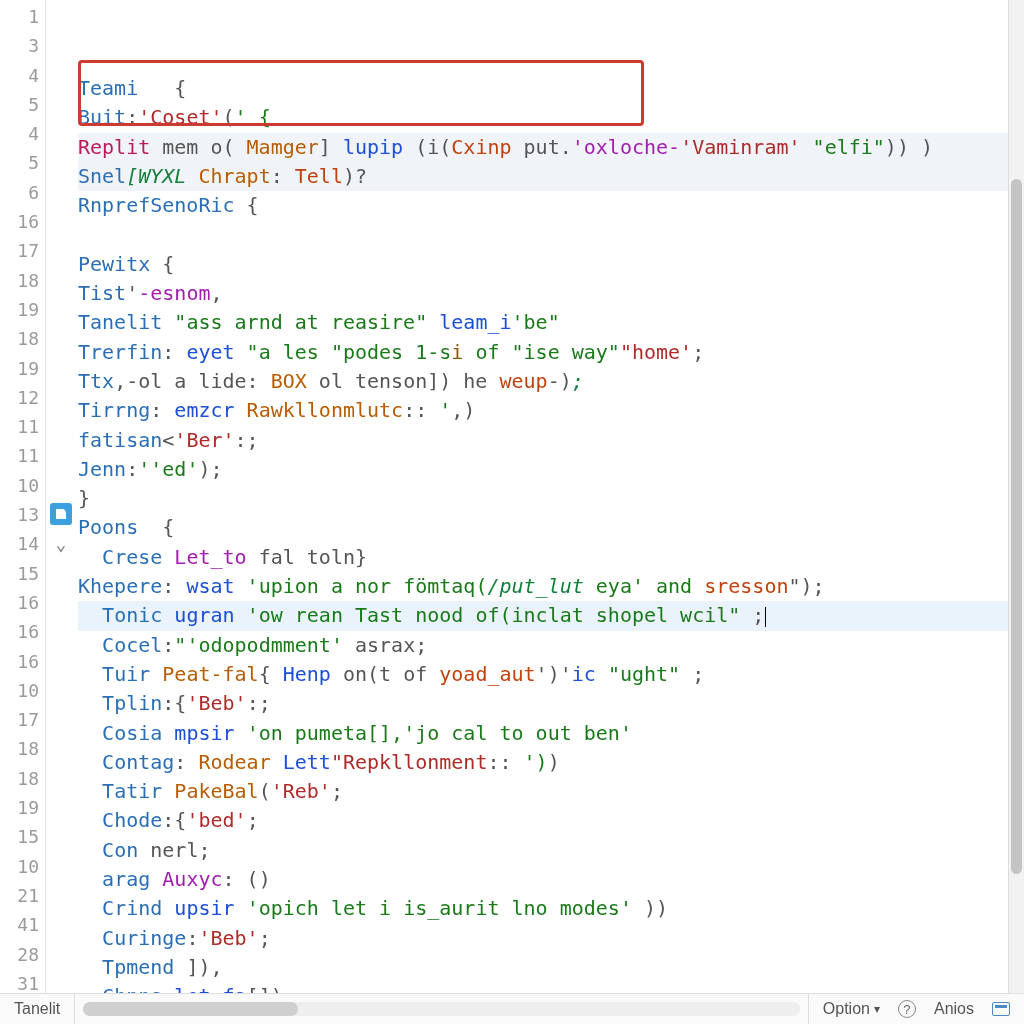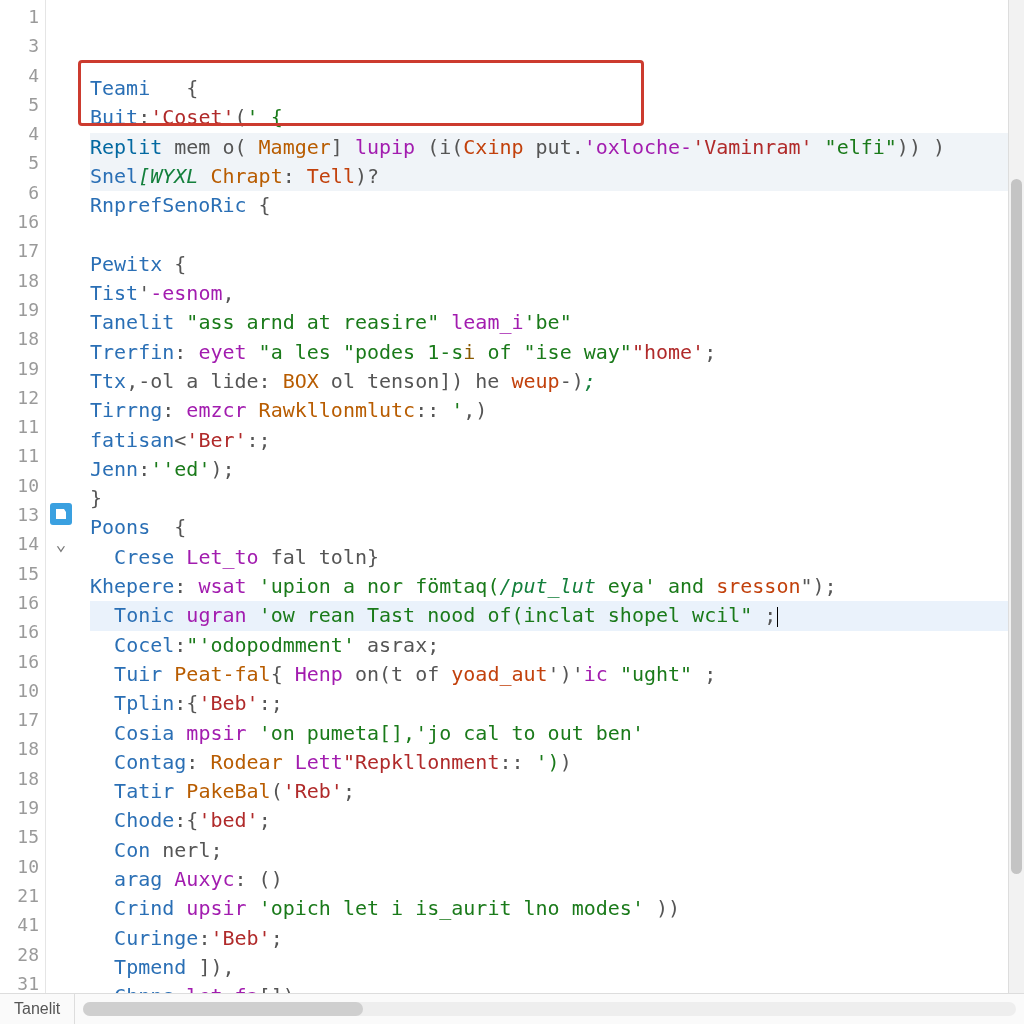--- a/index.html
+++ b/index.html
@@ -71,7 +71,6 @@
     height: 29.3px;
     line-height: 29.3px;
     position: relative;
-    margin-left: 12px;
   }
   .line.current {
     background: #eaf2fb;

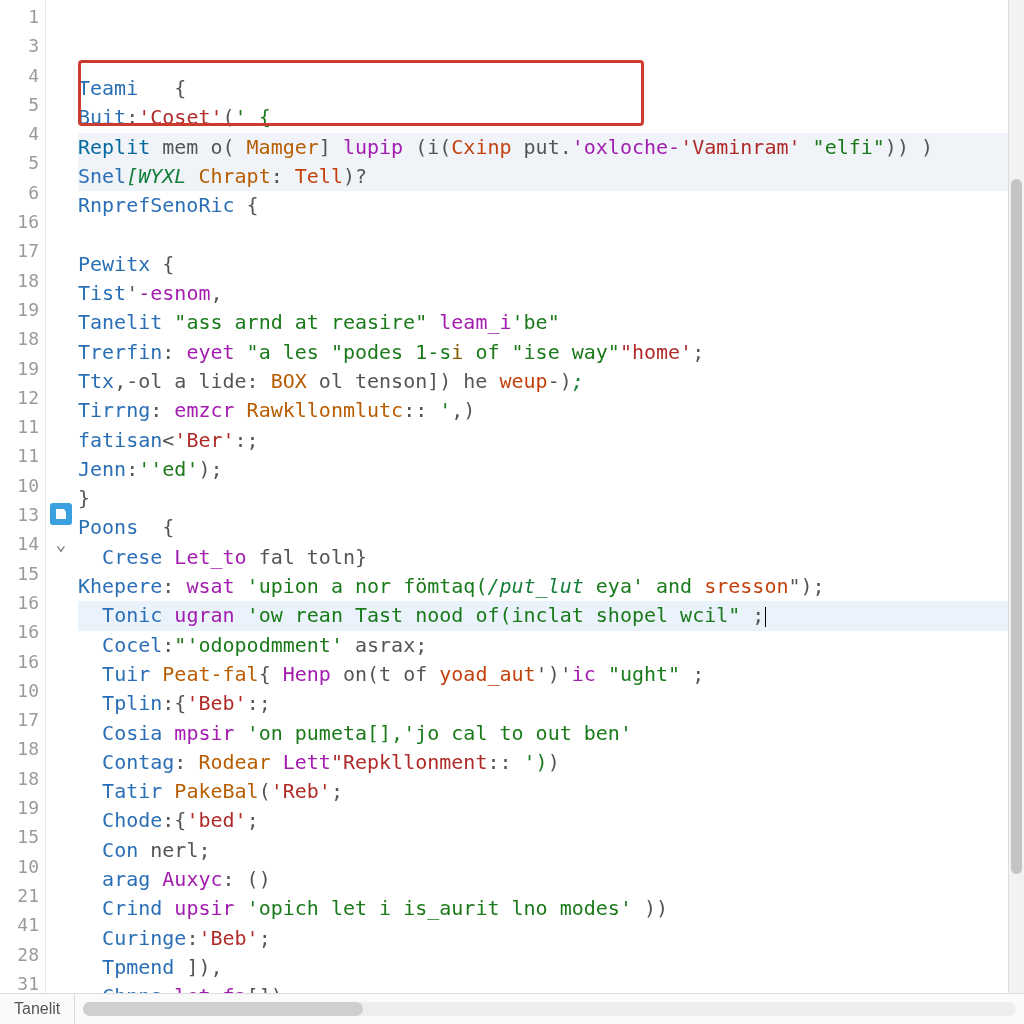--- a/index.html
+++ b/index.html
@@ -87,7 +87,7 @@
   }
   
   .tk-kw    { color: #2a6fb5; }       
-  .tk-kw2   { color: #0369a1; }       
+  .tk-kw2   { color: #be185d; }       
   .tk-fn    { color: #a21caf; }       
   .tk-type  { color: #b85c00; }       
   .tk-str   { color: #1a7a1a; }       

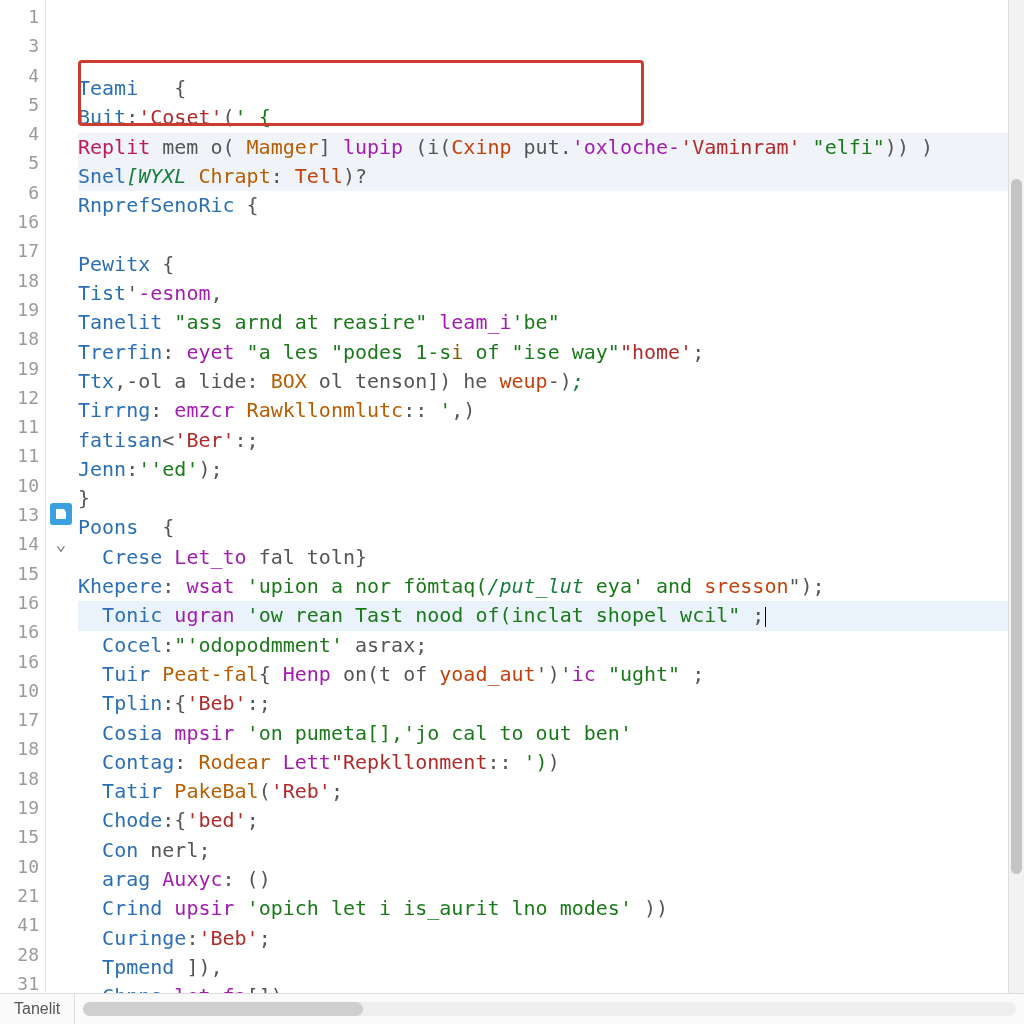--- a/index.html
+++ b/index.html
@@ -88,7 +88,7 @@
   
   .tk-kw    { color: #2a6fb5; }       
   .tk-kw2   { color: #be185d; }       
-  .tk-fn    { color: #a21caf; }       
+  .tk-fn    { color: #1d4ed8; }       
   .tk-type  { color: #b85c00; }       
   .tk-str   { color: #1a7a1a; }       
   .tk-str2  { color: #b02a2a; }

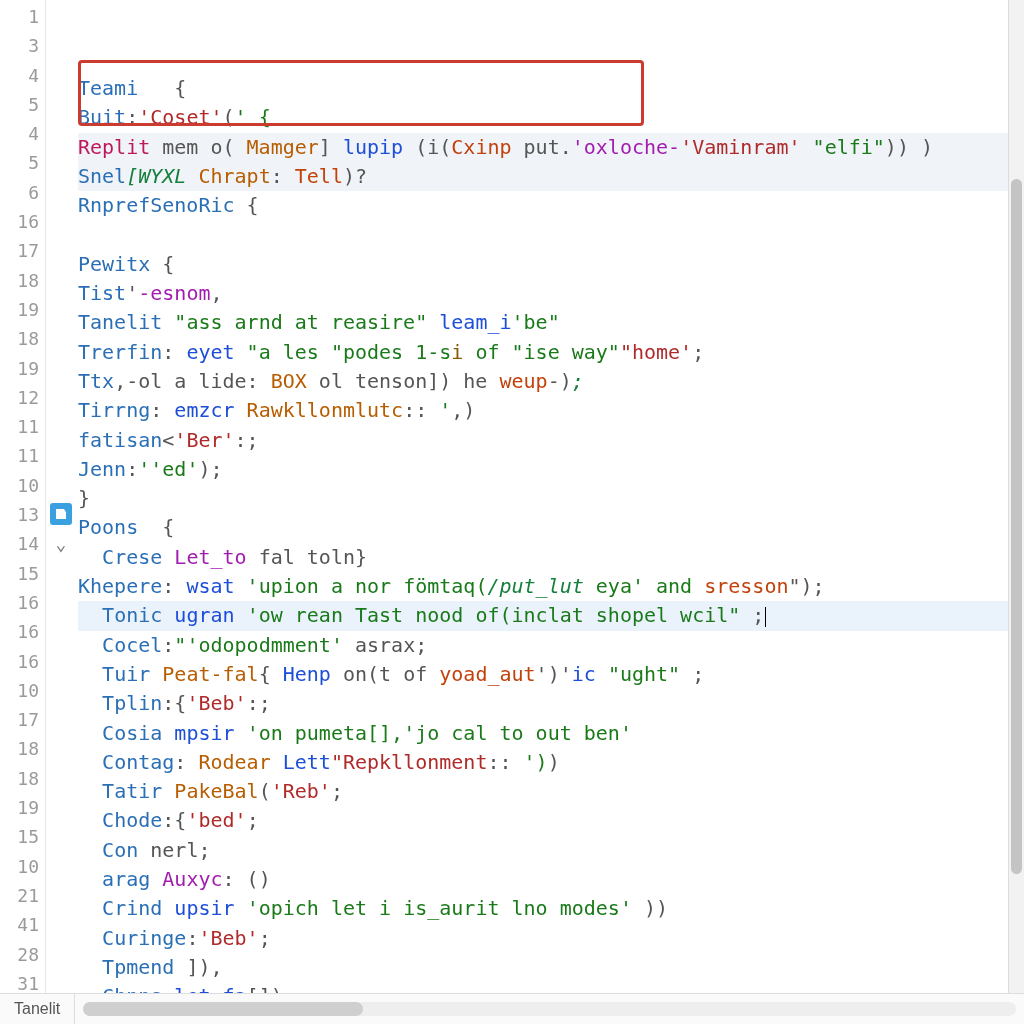--- a/index.html
+++ b/index.html
@@ -238,6 +238,15 @@
   <div class="hscroll-track">
     <div class="hscroll-thumb"></div>
   </div>
+  <div class="sb-right">
+    <span>
+      <span>Option</span>
+      <span style="font-size:12px;">▾</span>
+    </span>
+    <span class="help-icon">?</span>
+    <span>Anios</span>
+    <span class="mini-icon"></span>
+  </div>
 </div>
 
 </body></html>

